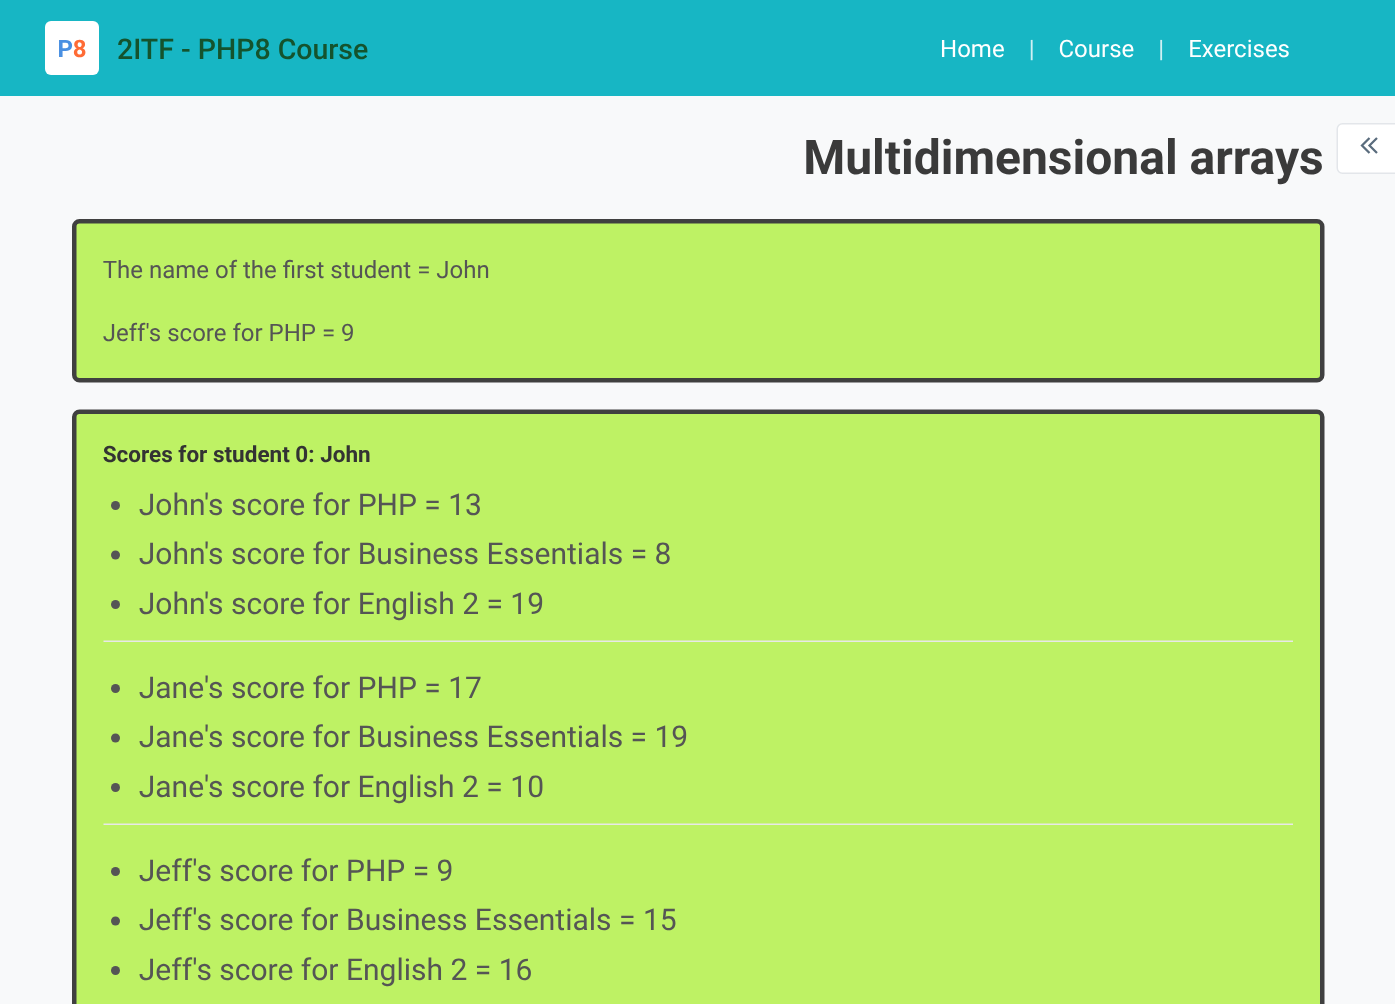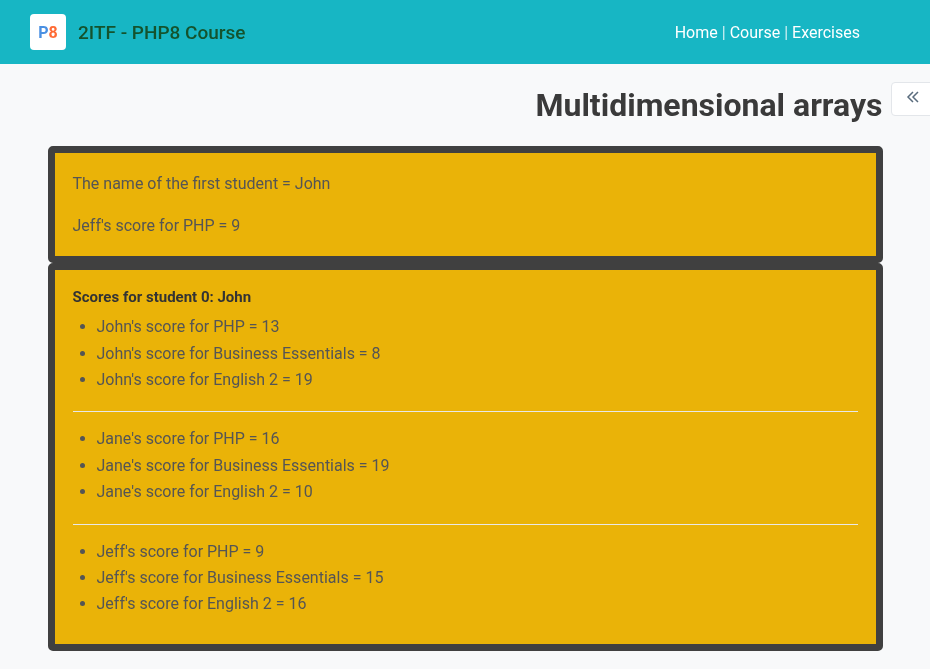--- a/index.html
+++ b/index.html
@@ -50,7 +50,7 @@
     .nav {
       display: flex;
       align-items: center;
-      gap: 4px;
+      gap: 16px;
       color: #fff;
       font-size: 16px;
       padding-right: 40px;

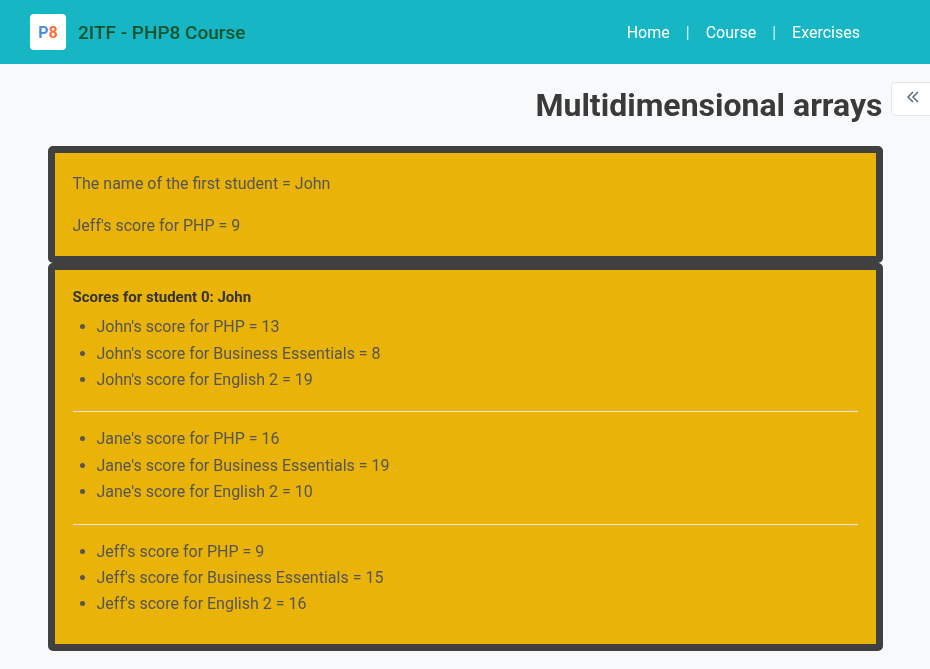--- a/index.html
+++ b/index.html
@@ -93,10 +93,11 @@
       color: #5a6c7d;
     }
     .card {
-      background: #eab308;
-      border: 7px solid #404040;
+      background: #bef264;
+      border: 3px solid #404040;
       border-radius: 5px;
       padding: 18px 18px;
+      margin-bottom: 18px;
       color: #555;
       font-size: 16px;
     }

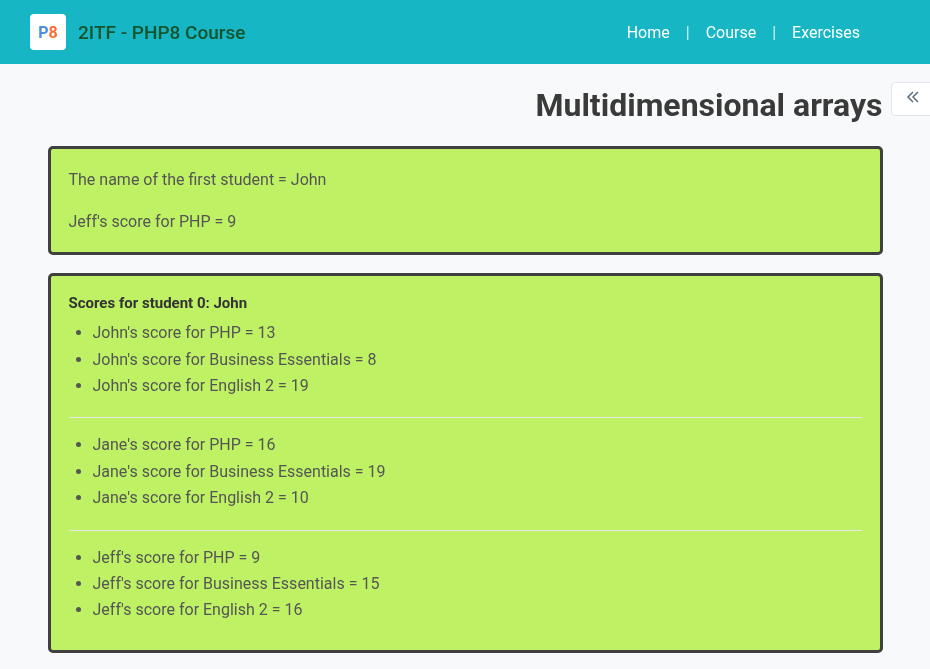--- a/index.html
+++ b/index.html
@@ -112,7 +112,7 @@
       padding: 18px 18px 8px 18px;
     }
     .student-block {
-      padding-bottom: 18px;
+      padding-bottom: 8px;
       margin-bottom: 14px;
       border-bottom: 1px solid #e8e8e8;
     }

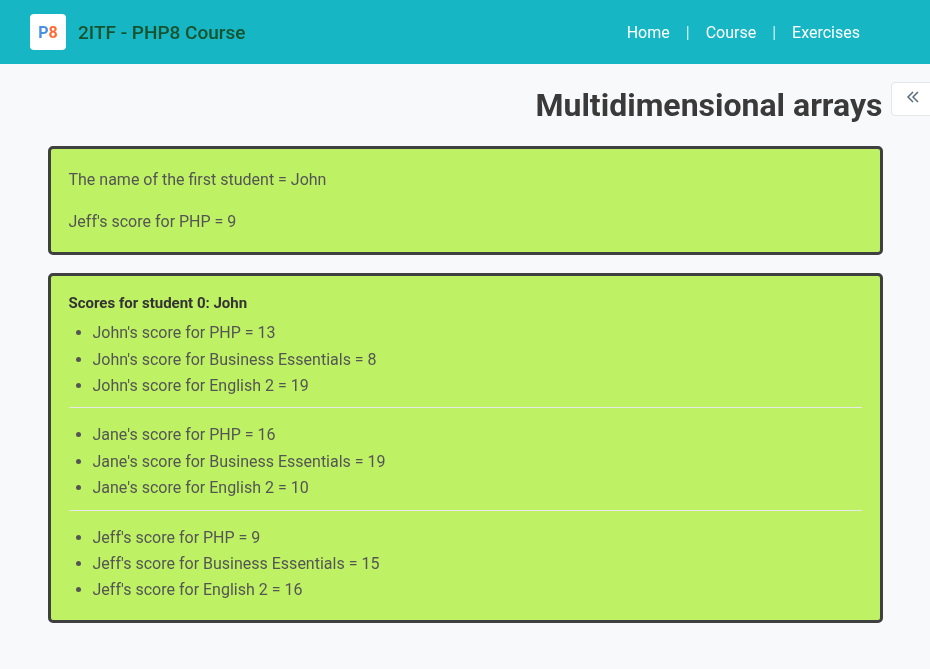--- a/index.html
+++ b/index.html
@@ -133,7 +133,7 @@
     .score-list li {
       color: #555;
       line-height: 1.65;
-      font-size: 16px;
+      font-size: 20px;
     }
   </style>
 </head>

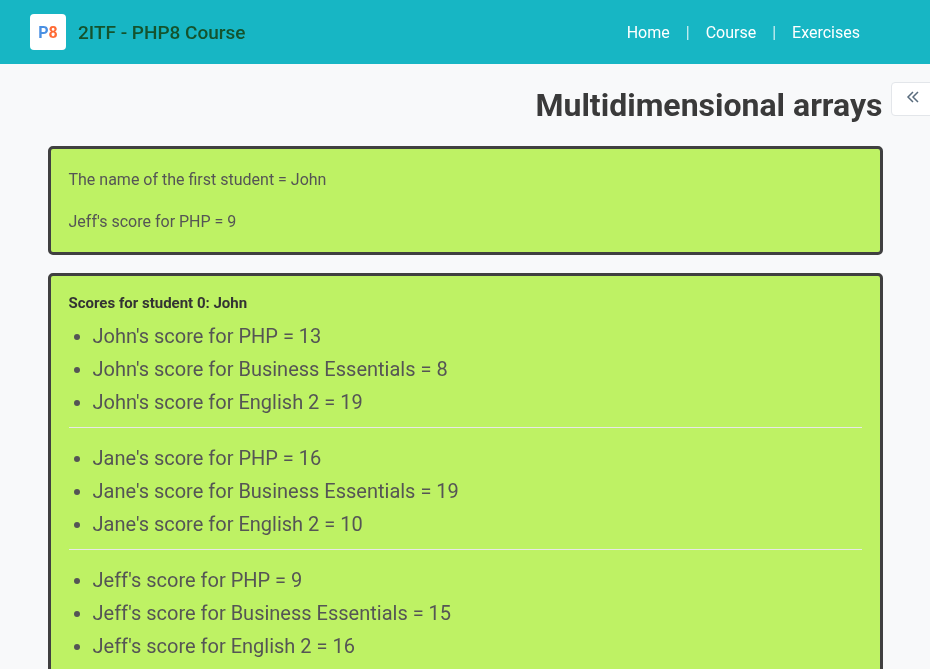--- a/index.html
+++ b/index.html
@@ -185,7 +185,7 @@
       </div>
       <div class="student-block">
         <ul class="score-list">
-          <li>Jane's score for PHP = 16</li>
+          <li>Jane's score for PHP = 17</li>
           <li>Jane's score for Business Essentials = 19</li>
           <li>Jane's score for English 2 = 10</li>
         </ul>

